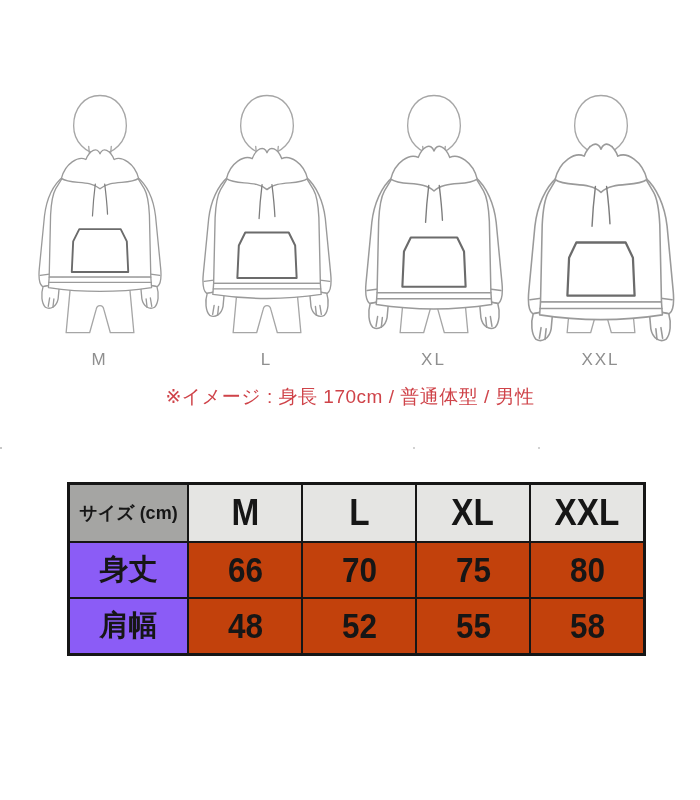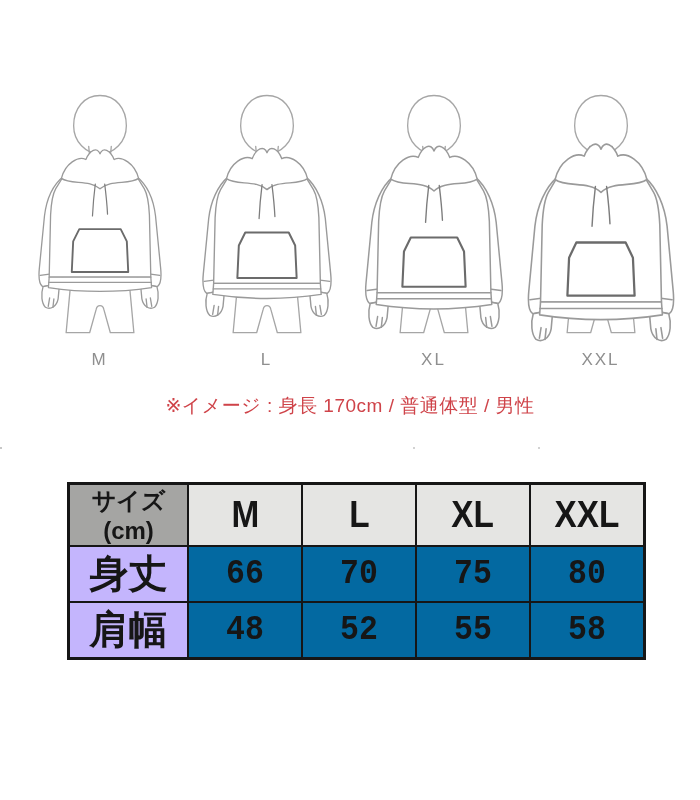--- a/index.html
+++ b/index.html
@@ -19,7 +19,7 @@
   .fig-xl .hd{transform:scale(1.12,1.15);}
   .fig-xxl .hd{transform:scale(1.19,1.24);}
   
-  .caption{margin-top:23px;text-align:center;font-size:19px;letter-spacing:.5px;color:#cf4349;}
+  .caption{margin-top:14px;text-align:center;font-size:19px;letter-spacing:.5px;color:#cf4349;}
   
   .dot{position:absolute;width:2px;height:2px;background:#c3c3c3;border-radius:50%;top:447px;}
   .dot:nth-child(1){left:145px}.dot:nth-child(2){left:287px}

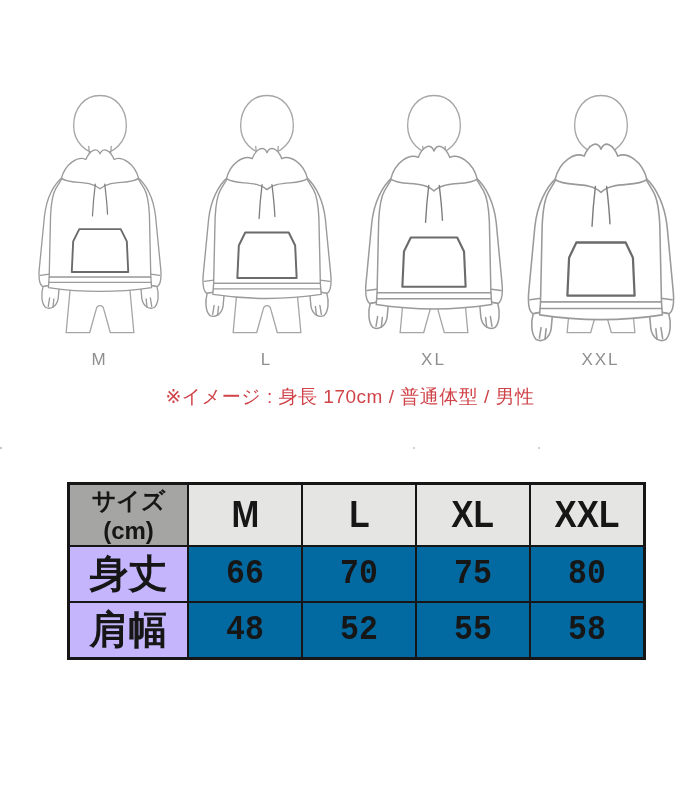--- a/index.html
+++ b/index.html
@@ -33,7 +33,7 @@
     border:2px solid #161616;text-align:center;vertical-align:middle;
     padding:0;font-weight:bold;color:#161616;
   }
-  th.corner{width:117px;height:56px;background:#a5a5a3;font-size:24px;}
+  th.corner{width:117px;height:56px;background:#a5a5a3;font-size:18px;}
   th.colh{width:112px;height:56px;background:#e5e5e3;}
   th.rowh{height:54px;background:#c4b5fd;font-size:39px;margin-left:12px;}
   td.val{background:#0369a1;height:54px;font-family:Liberation Mono, monospace;}

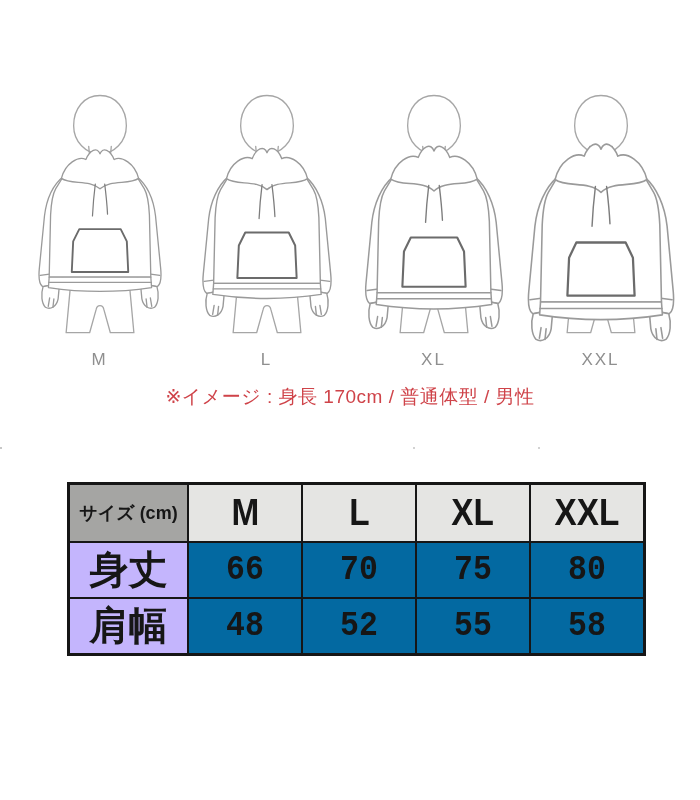--- a/index.html
+++ b/index.html
@@ -35,7 +35,7 @@
   }
   th.corner{width:117px;height:56px;background:#a5a5a3;font-size:18px;}
   th.colh{width:112px;height:56px;background:#e5e5e3;}
-  th.rowh{height:54px;background:#c4b5fd;font-size:39px;margin-left:12px;}
+  th.rowh{height:54px;background:#8b5cf6;font-size:29px;margin-left:12px;}
   td.val{background:#0369a1;height:54px;font-family:Liberation Mono, monospace;}
   .cond{display:inline-block;transform:scaleX(.9);font-weight:bold;}
   .colh .cond{font-size:37px;}

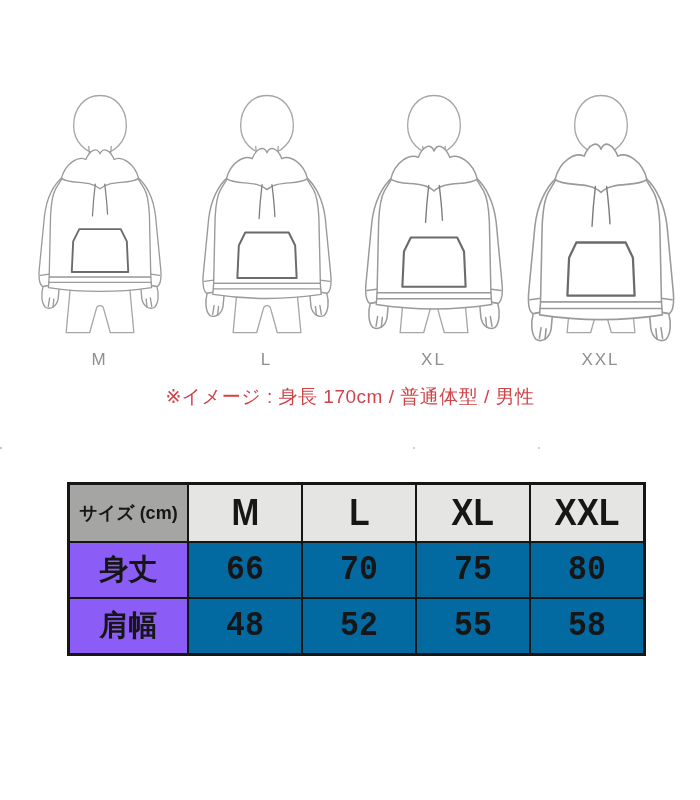--- a/index.html
+++ b/index.html
@@ -36,7 +36,7 @@
   th.corner{width:117px;height:56px;background:#a5a5a3;font-size:18px;}
   th.colh{width:112px;height:56px;background:#e5e5e3;}
   th.rowh{height:54px;background:#8b5cf6;font-size:29px;margin-left:12px;}
-  td.val{background:#0369a1;height:54px;font-family:Liberation Mono, monospace;}
+  td.val{background:#c2410c;height:54px;}
   .cond{display:inline-block;transform:scaleX(.9);font-weight:bold;}
   .colh .cond{font-size:37px;}
   .val  .cond{font-size:35px;}

